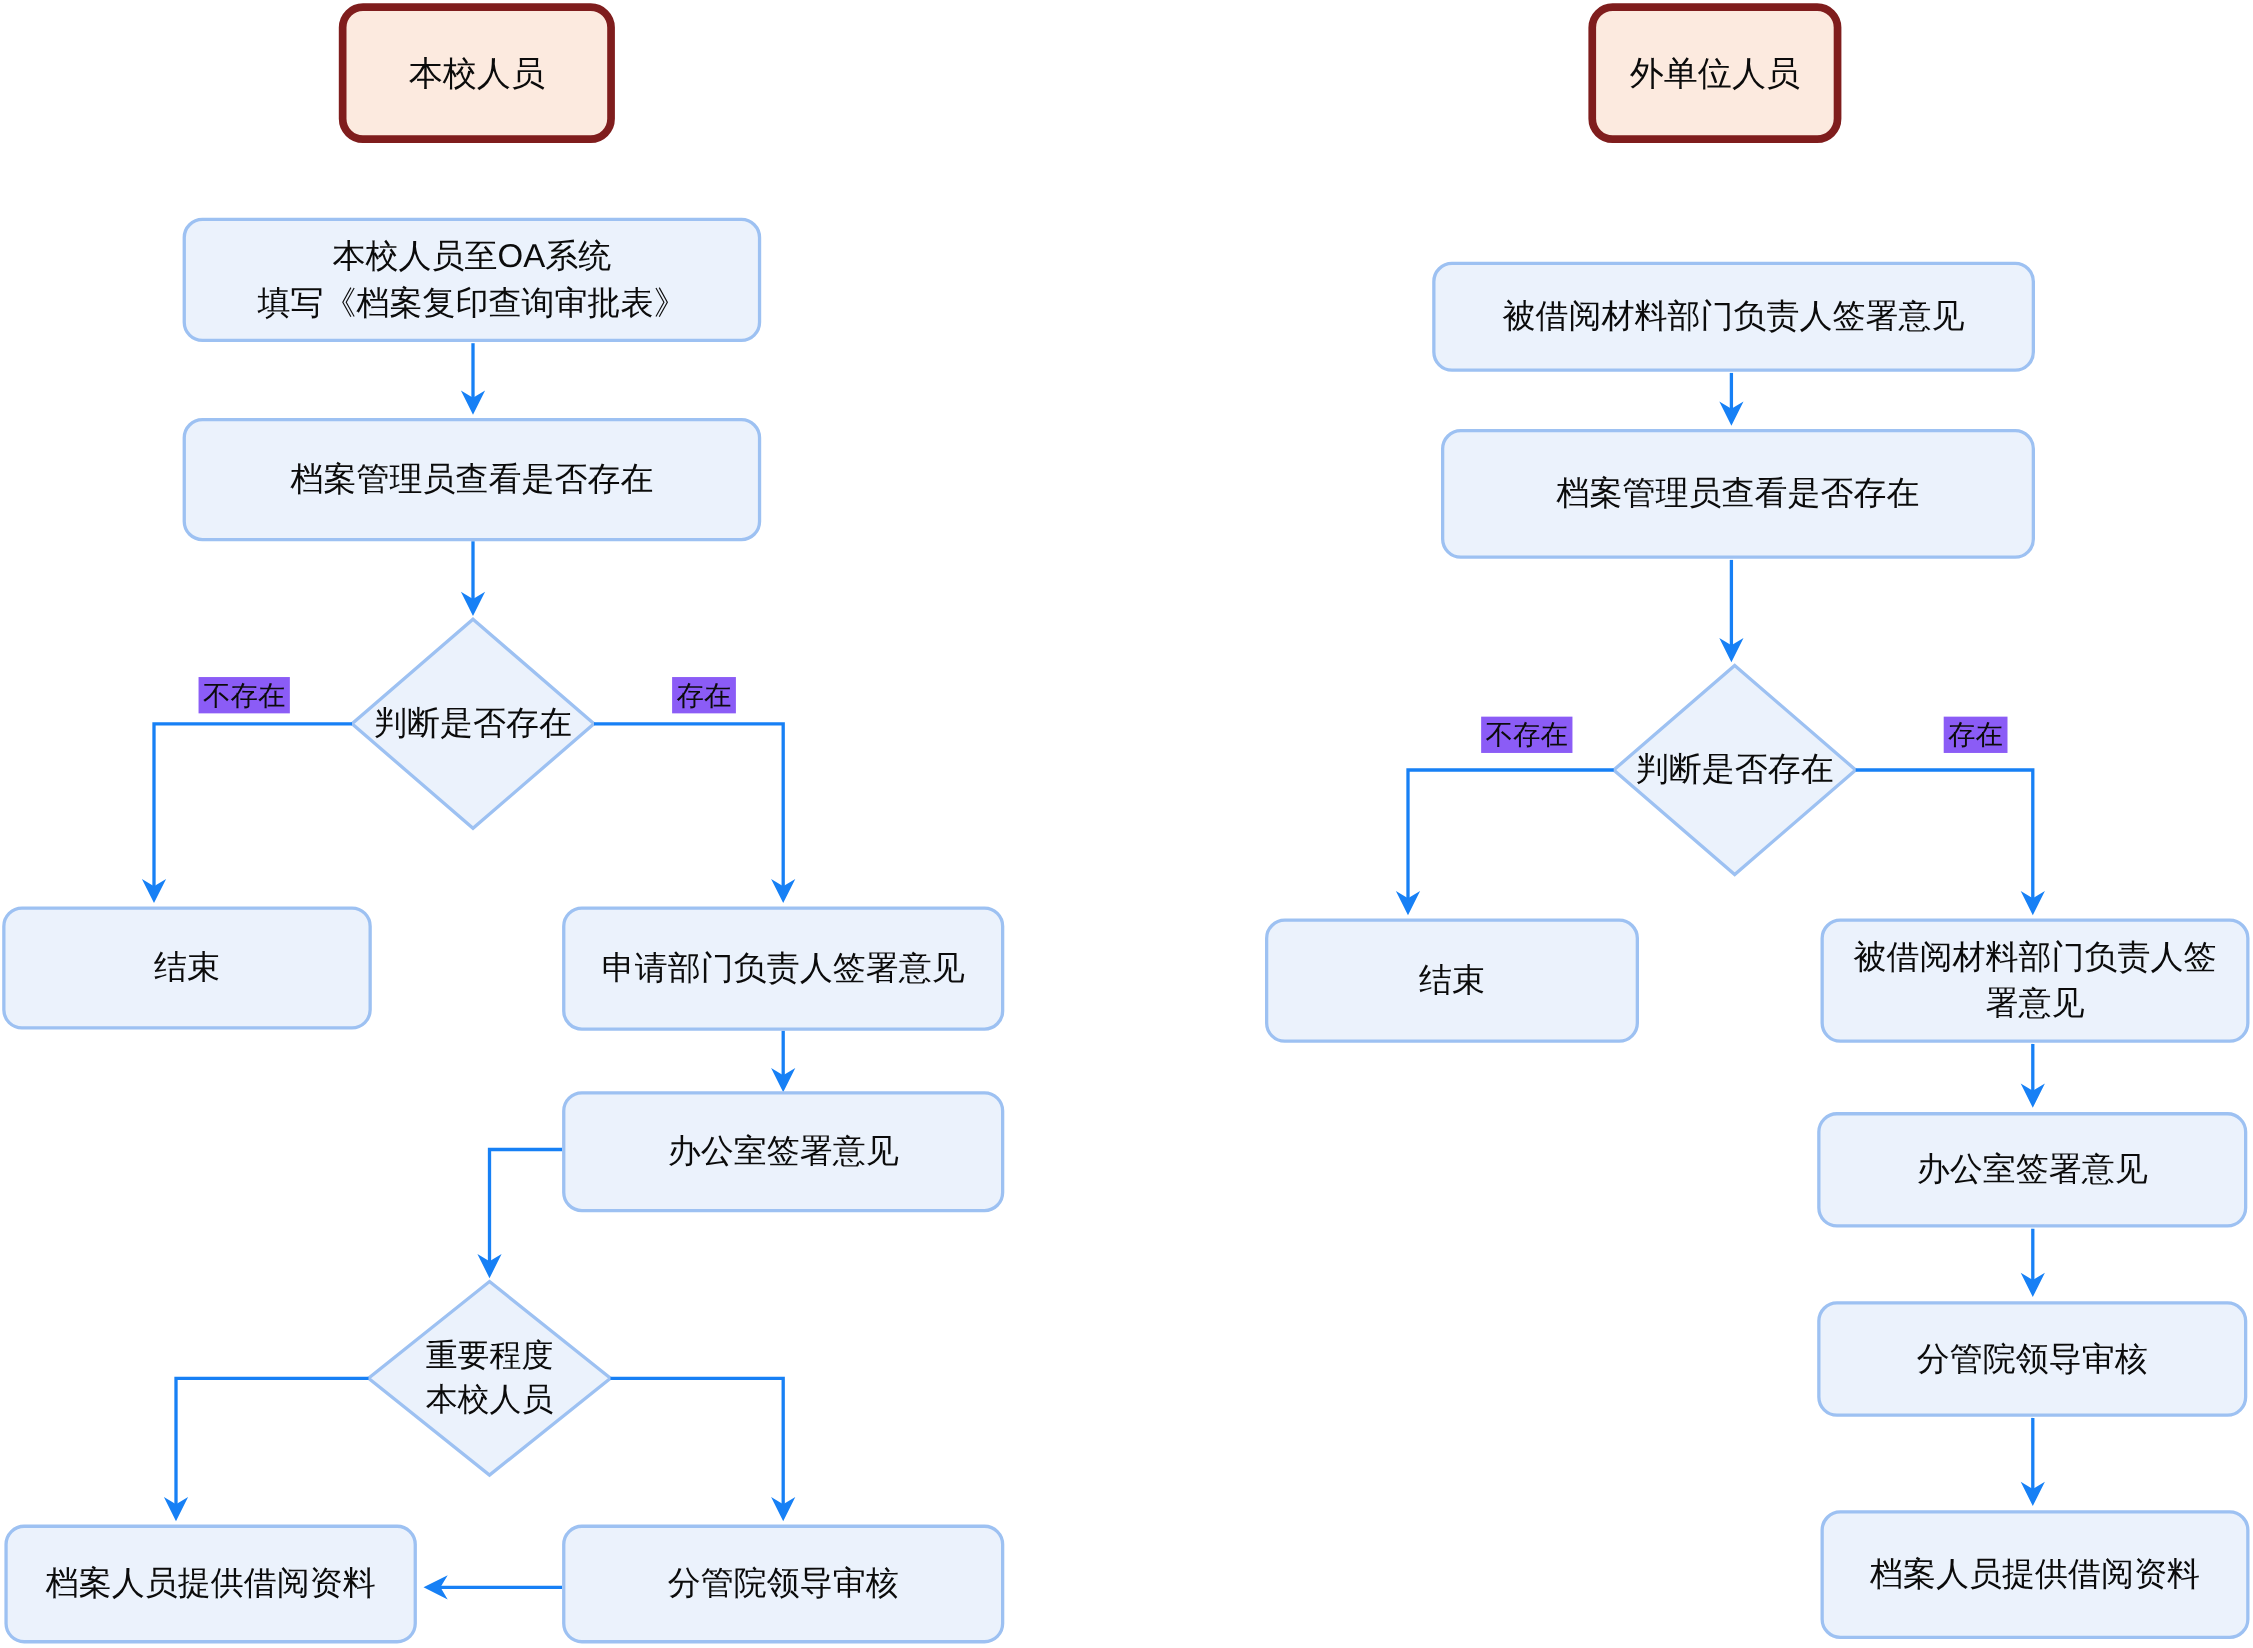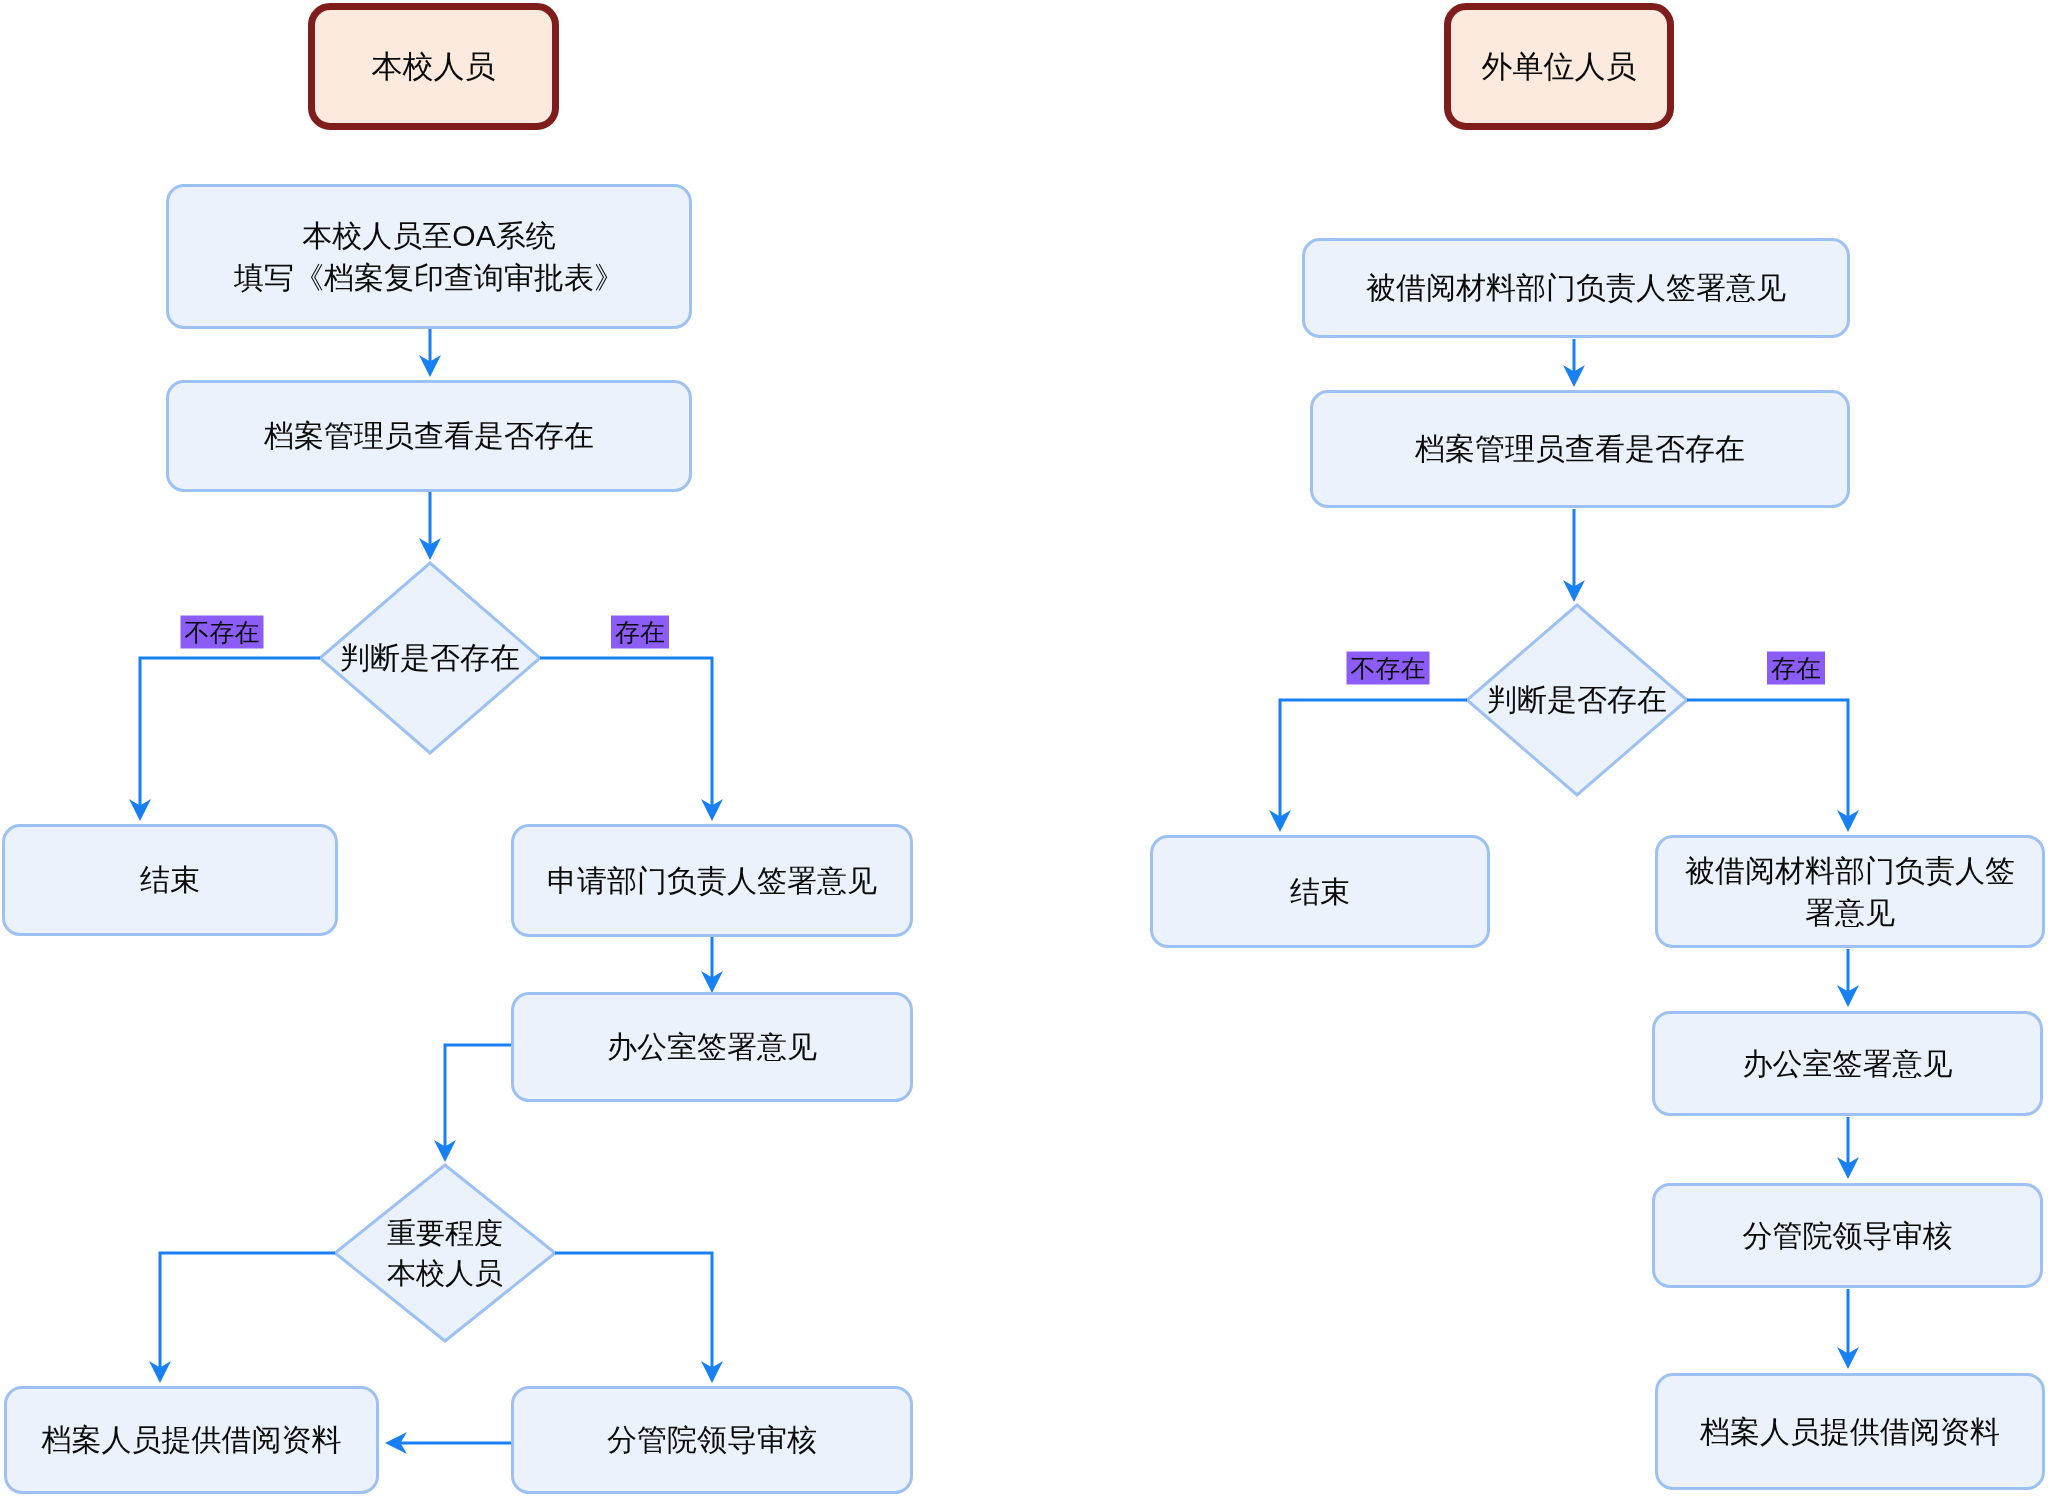--- a/index.html
+++ b/index.html
@@ -93,7 +93,7 @@
     <span>本校人员</span>
   </div>
 
-  <div class="node process" style="left:166px;top:184px;width:526px;height:145px">
+  <div class="node process" style="left:166px;top:198px;width:526px;height:113px">
     <span>
       <span class="line2">本校人员至OA系统</span>
       <span class="line2">填写《档案复印查询审批表》</span>

